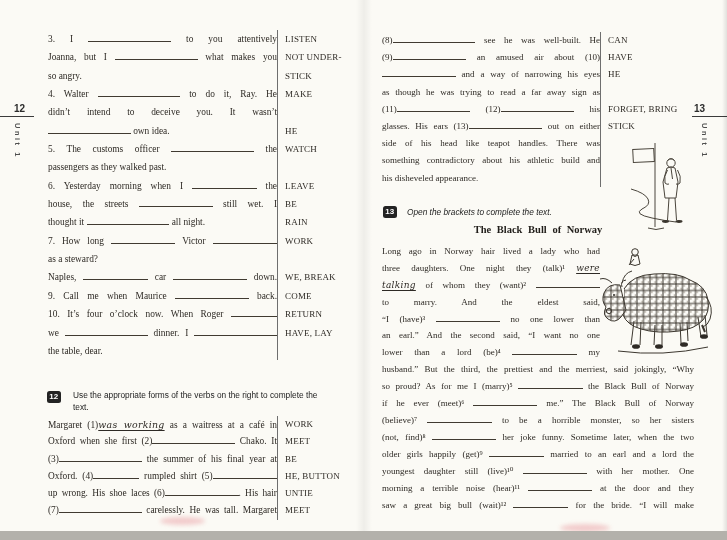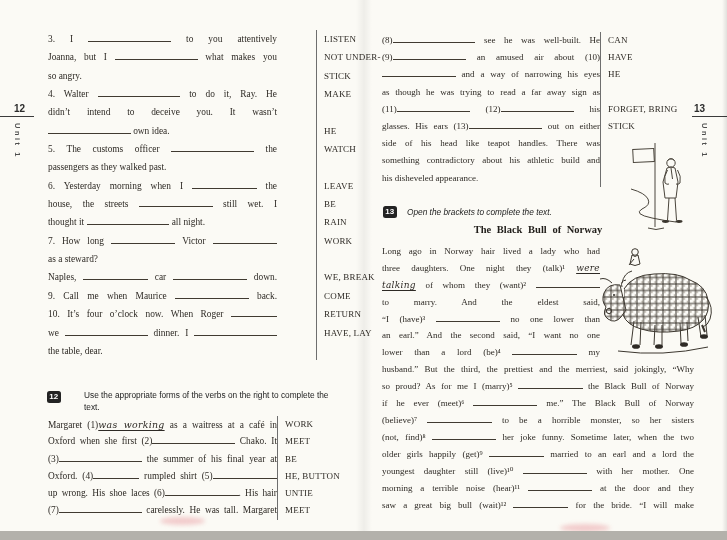--- a/index.html
+++ b/index.html
@@ -20,7 +20,7 @@
   
   .lines{position:absolute;}
   .row{display:grid;}
-  .s11L .row{grid-template-columns:229px 1fr;height:18.35px;line-height:18.35px;gap:39px;}
+  .s11L .row{grid-template-columns:229px 1fr;height:18.35px;line-height:18.35px;}
   .s12L .row{grid-template-columns:229px 1fr;height:17.3px;line-height:17.3px;}
   .s11R .row{grid-template-columns:218px 1fr;height:17.2px;line-height:17.2px;}
   .s13n .row{grid-template-columns:218px;height:16.9px;line-height:16.9px;}

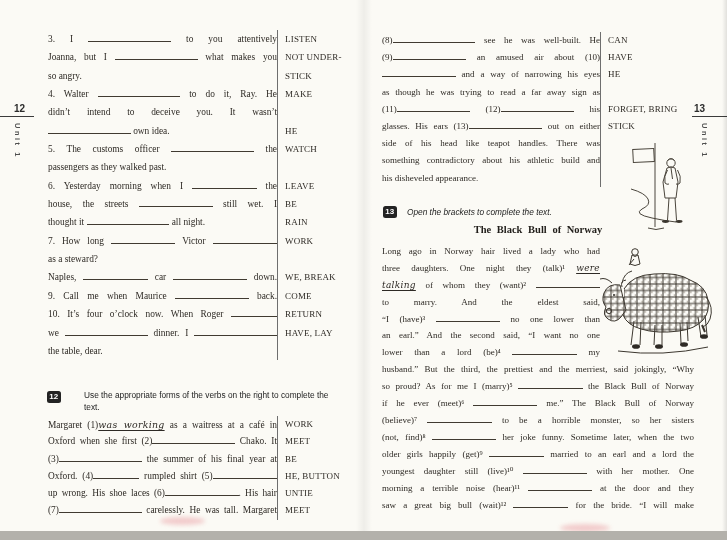--- a/index.html
+++ b/index.html
@@ -142,7 +142,7 @@
       </div>
 
     <div class="badge" style="left:47px;top:391px;">12</div>
-    <div class="instr" style="left:84px;top:390px;width:290px;">
+    <div class="instr" style="left:73px;top:390px;width:290px;">
       <div>Use the appropriate forms of the verbs on the right to complete the</div>
       <div>text.</div>
     </div>

